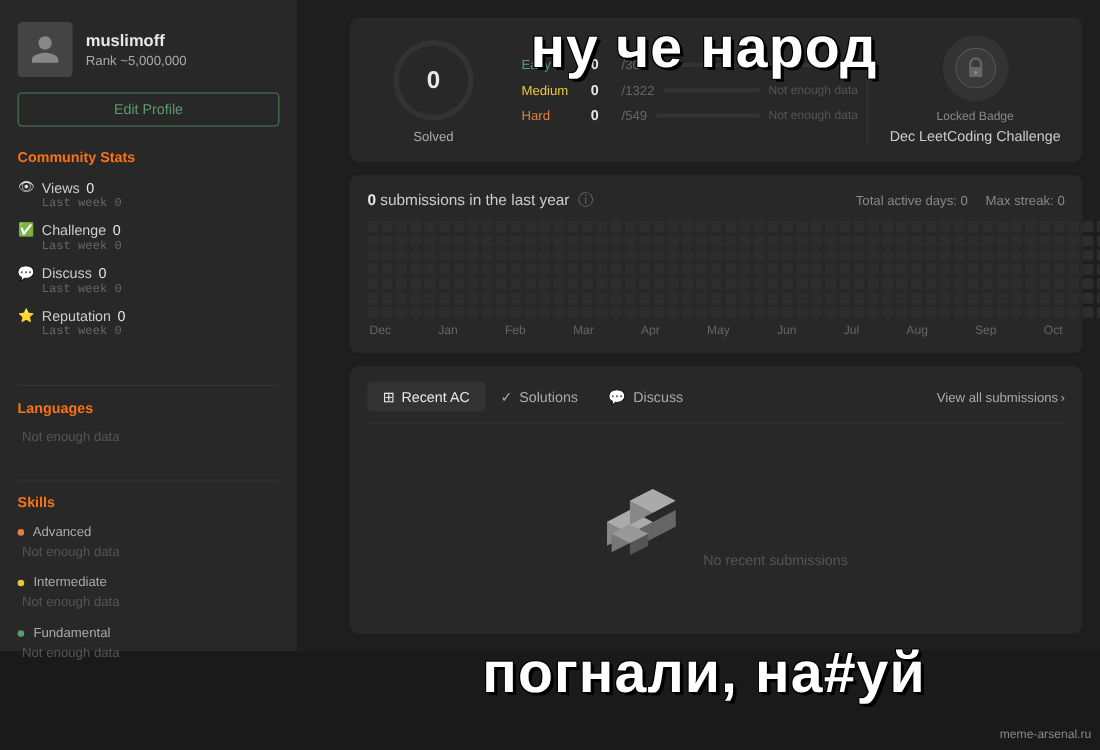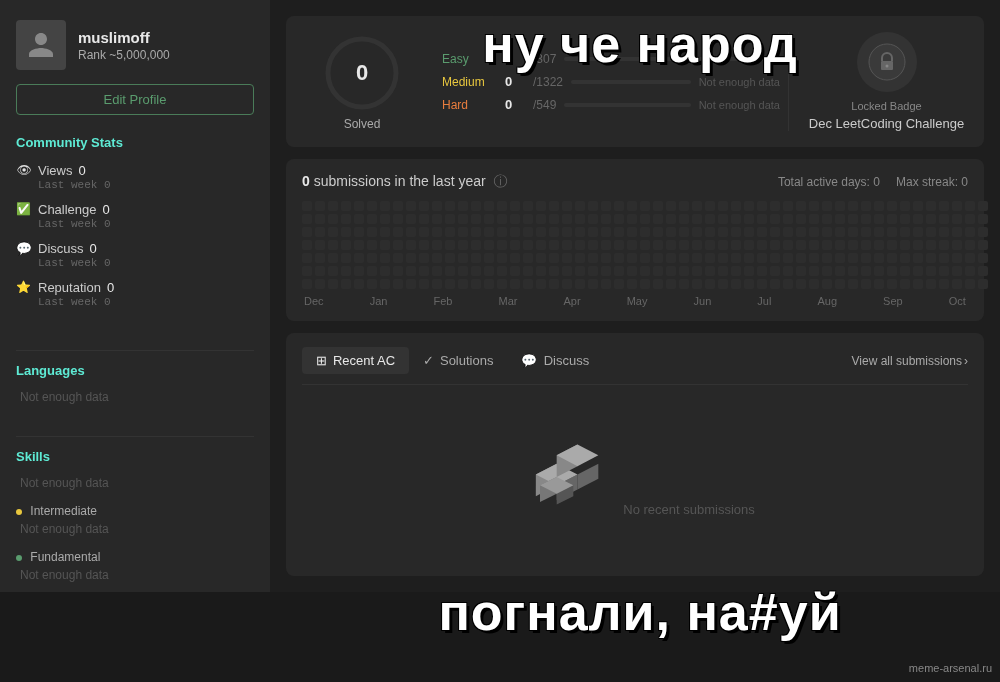--- a/index.html
+++ b/index.html
@@ -18,6 +18,7 @@
       width: 1000px;
       height: 592px;
       background: #1e1e1e;
+      gap: 32px;
     }
 
     

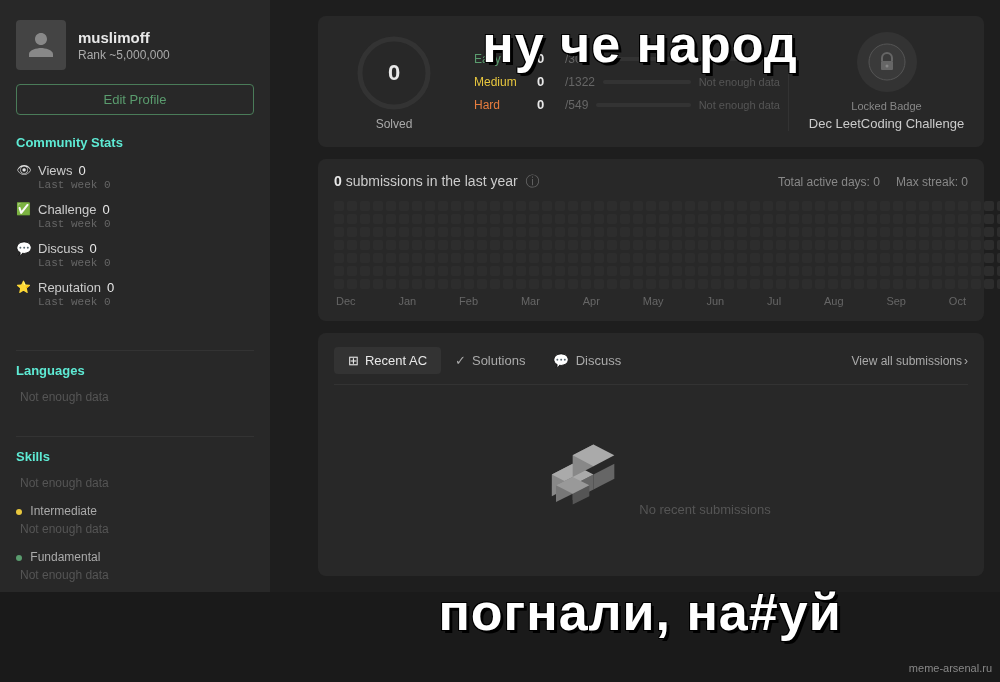--- a/index.html
+++ b/index.html
@@ -90,7 +90,7 @@
     .section-title {
       font-size: 13px;
       font-weight: 600;
-      color: #5eead4;
+      color: #f97316;
       margin-bottom: 12px;
     }
 

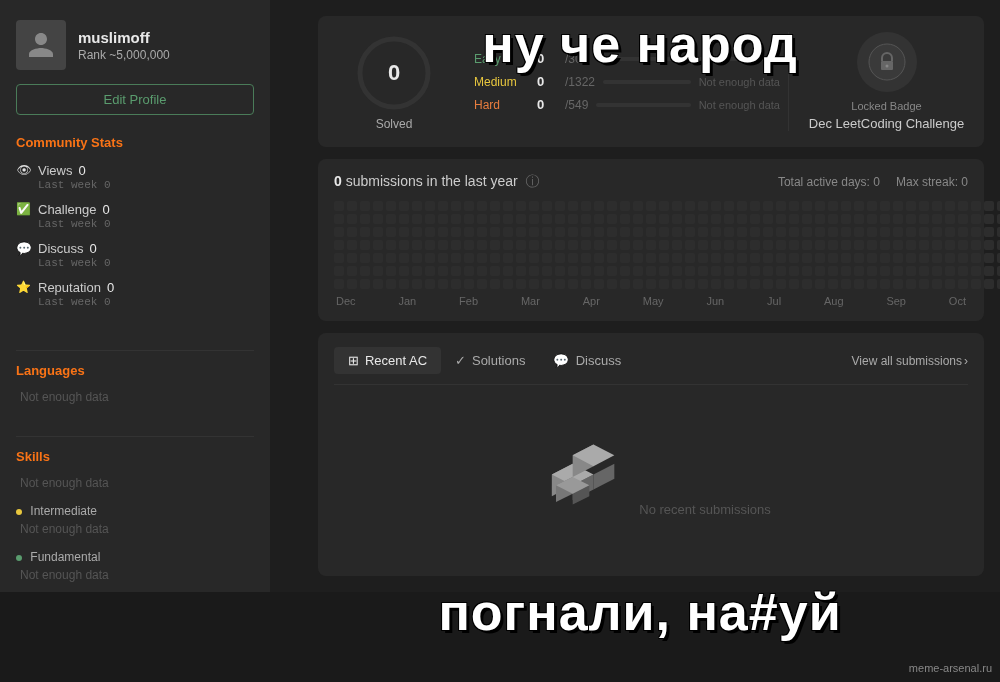--- a/index.html
+++ b/index.html
@@ -583,6 +583,10 @@
       <div class="section-title">Skills</div>
 
       <div class="skill-level">
+        <div class="skill-level-title">
+          <span class="skill-dot"></span>
+          <span>Advanced</span>
+        </div>
         <div class="no-data">Not enough data</div>
       </div>
 

